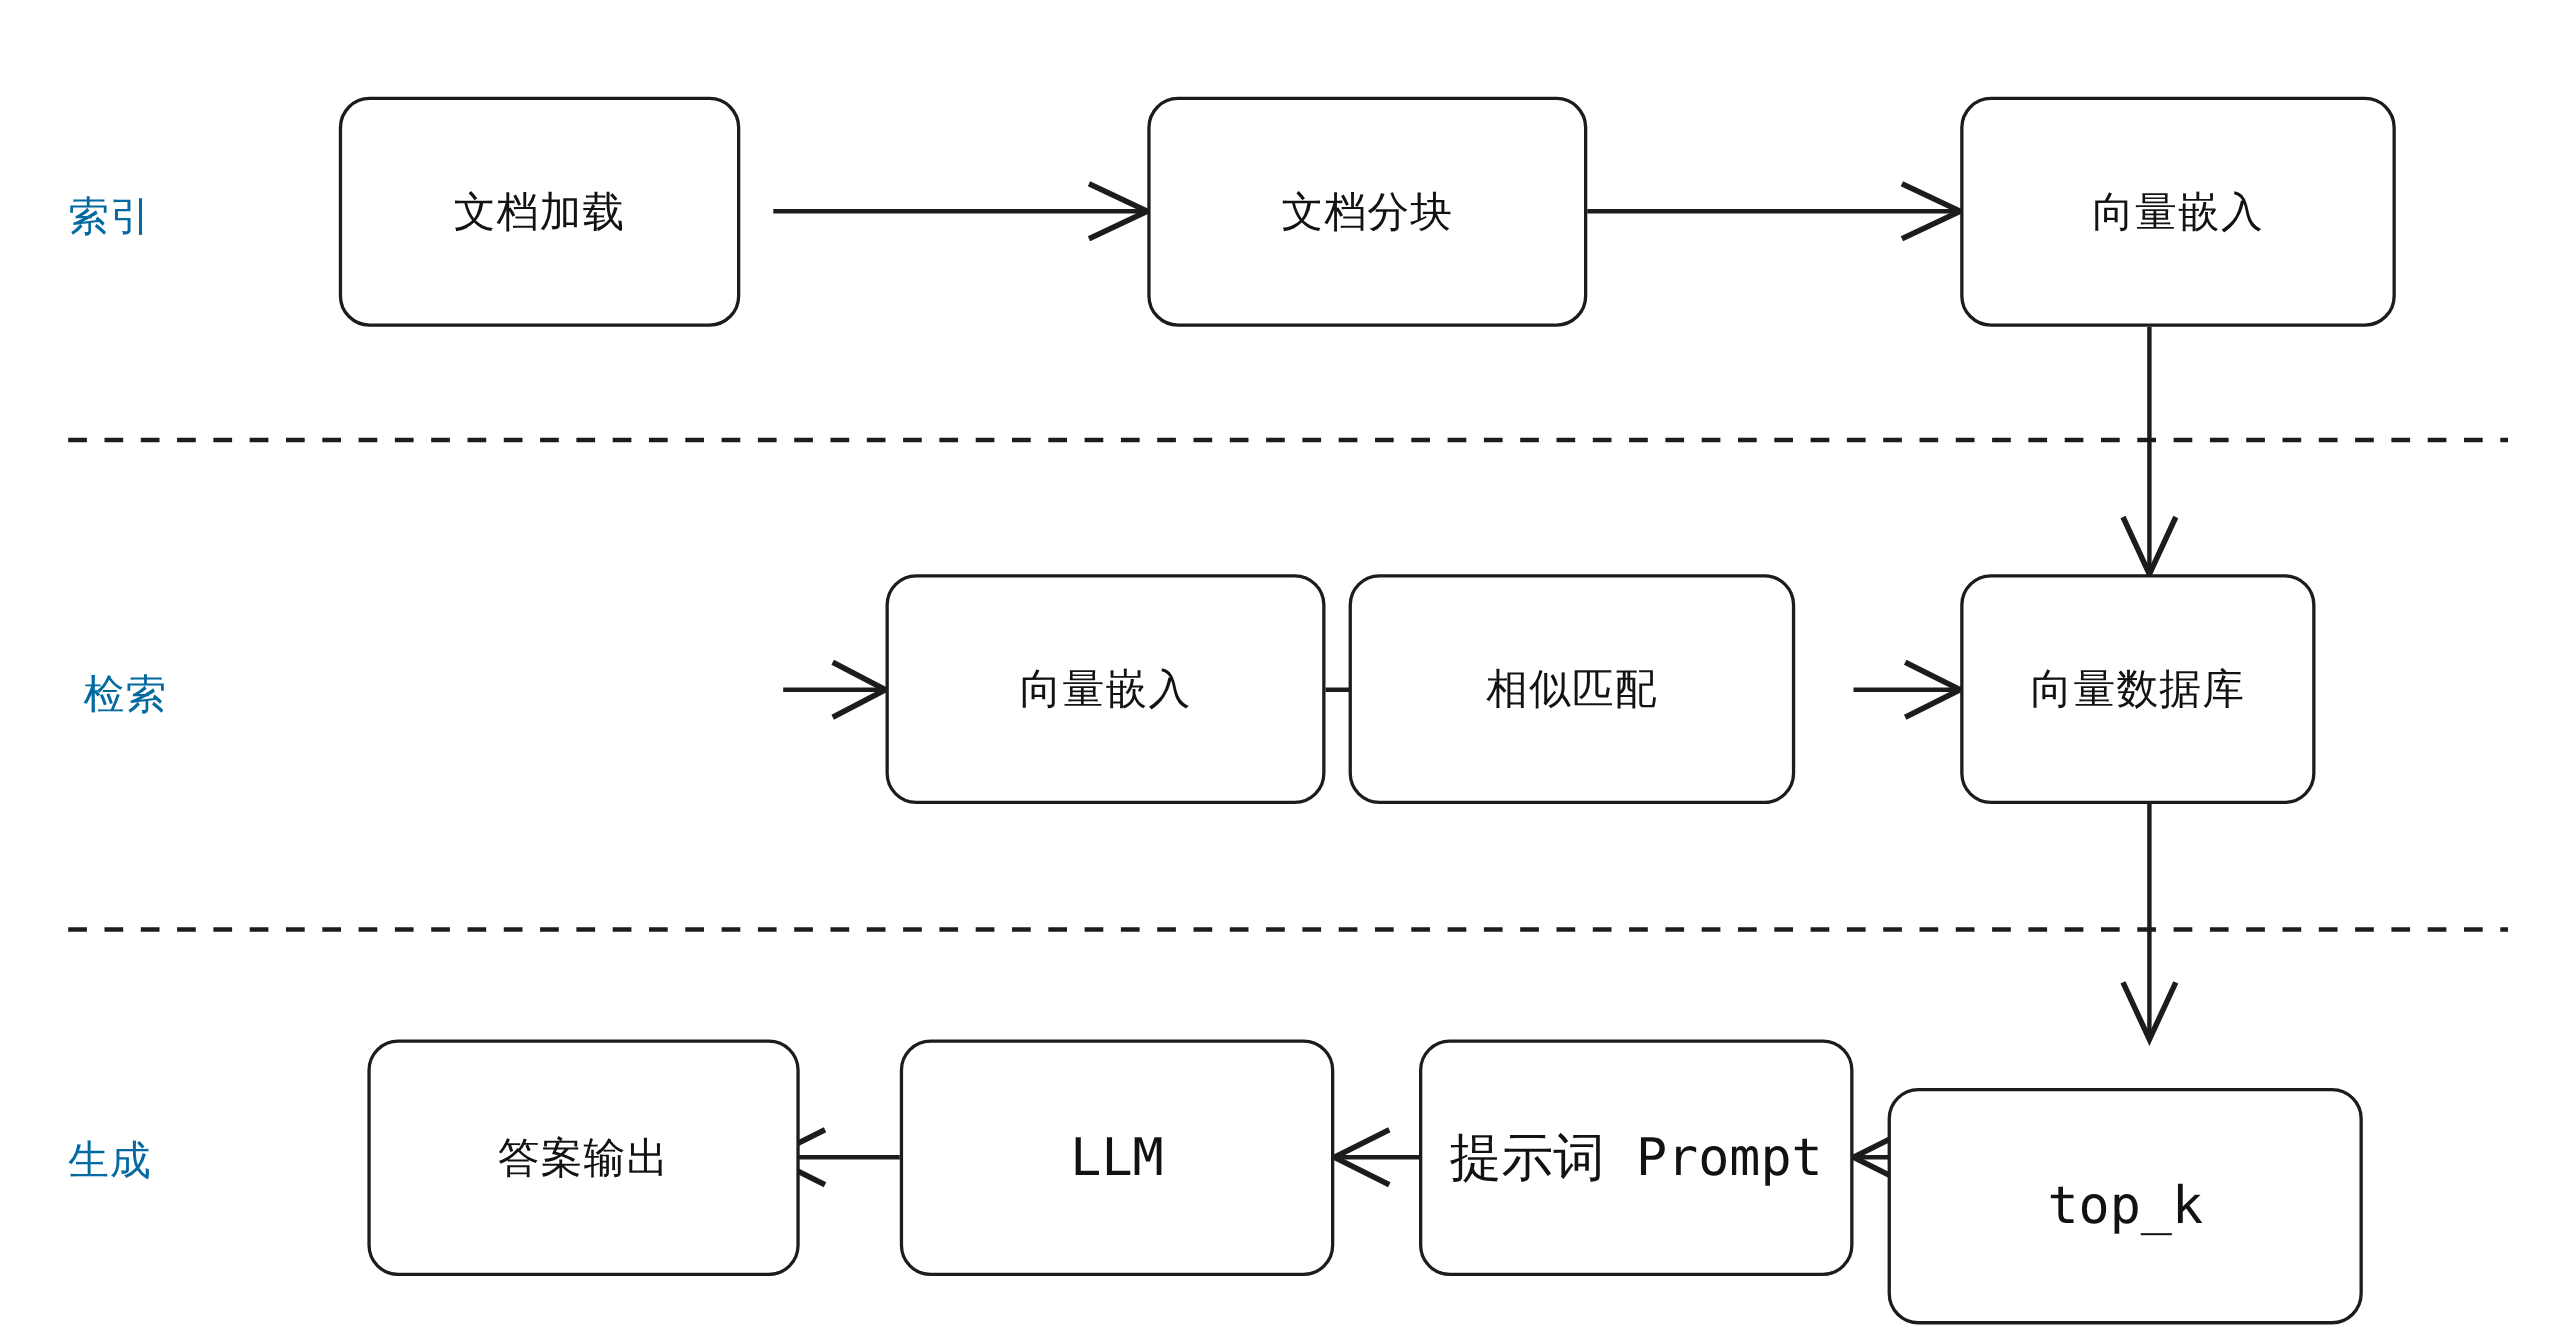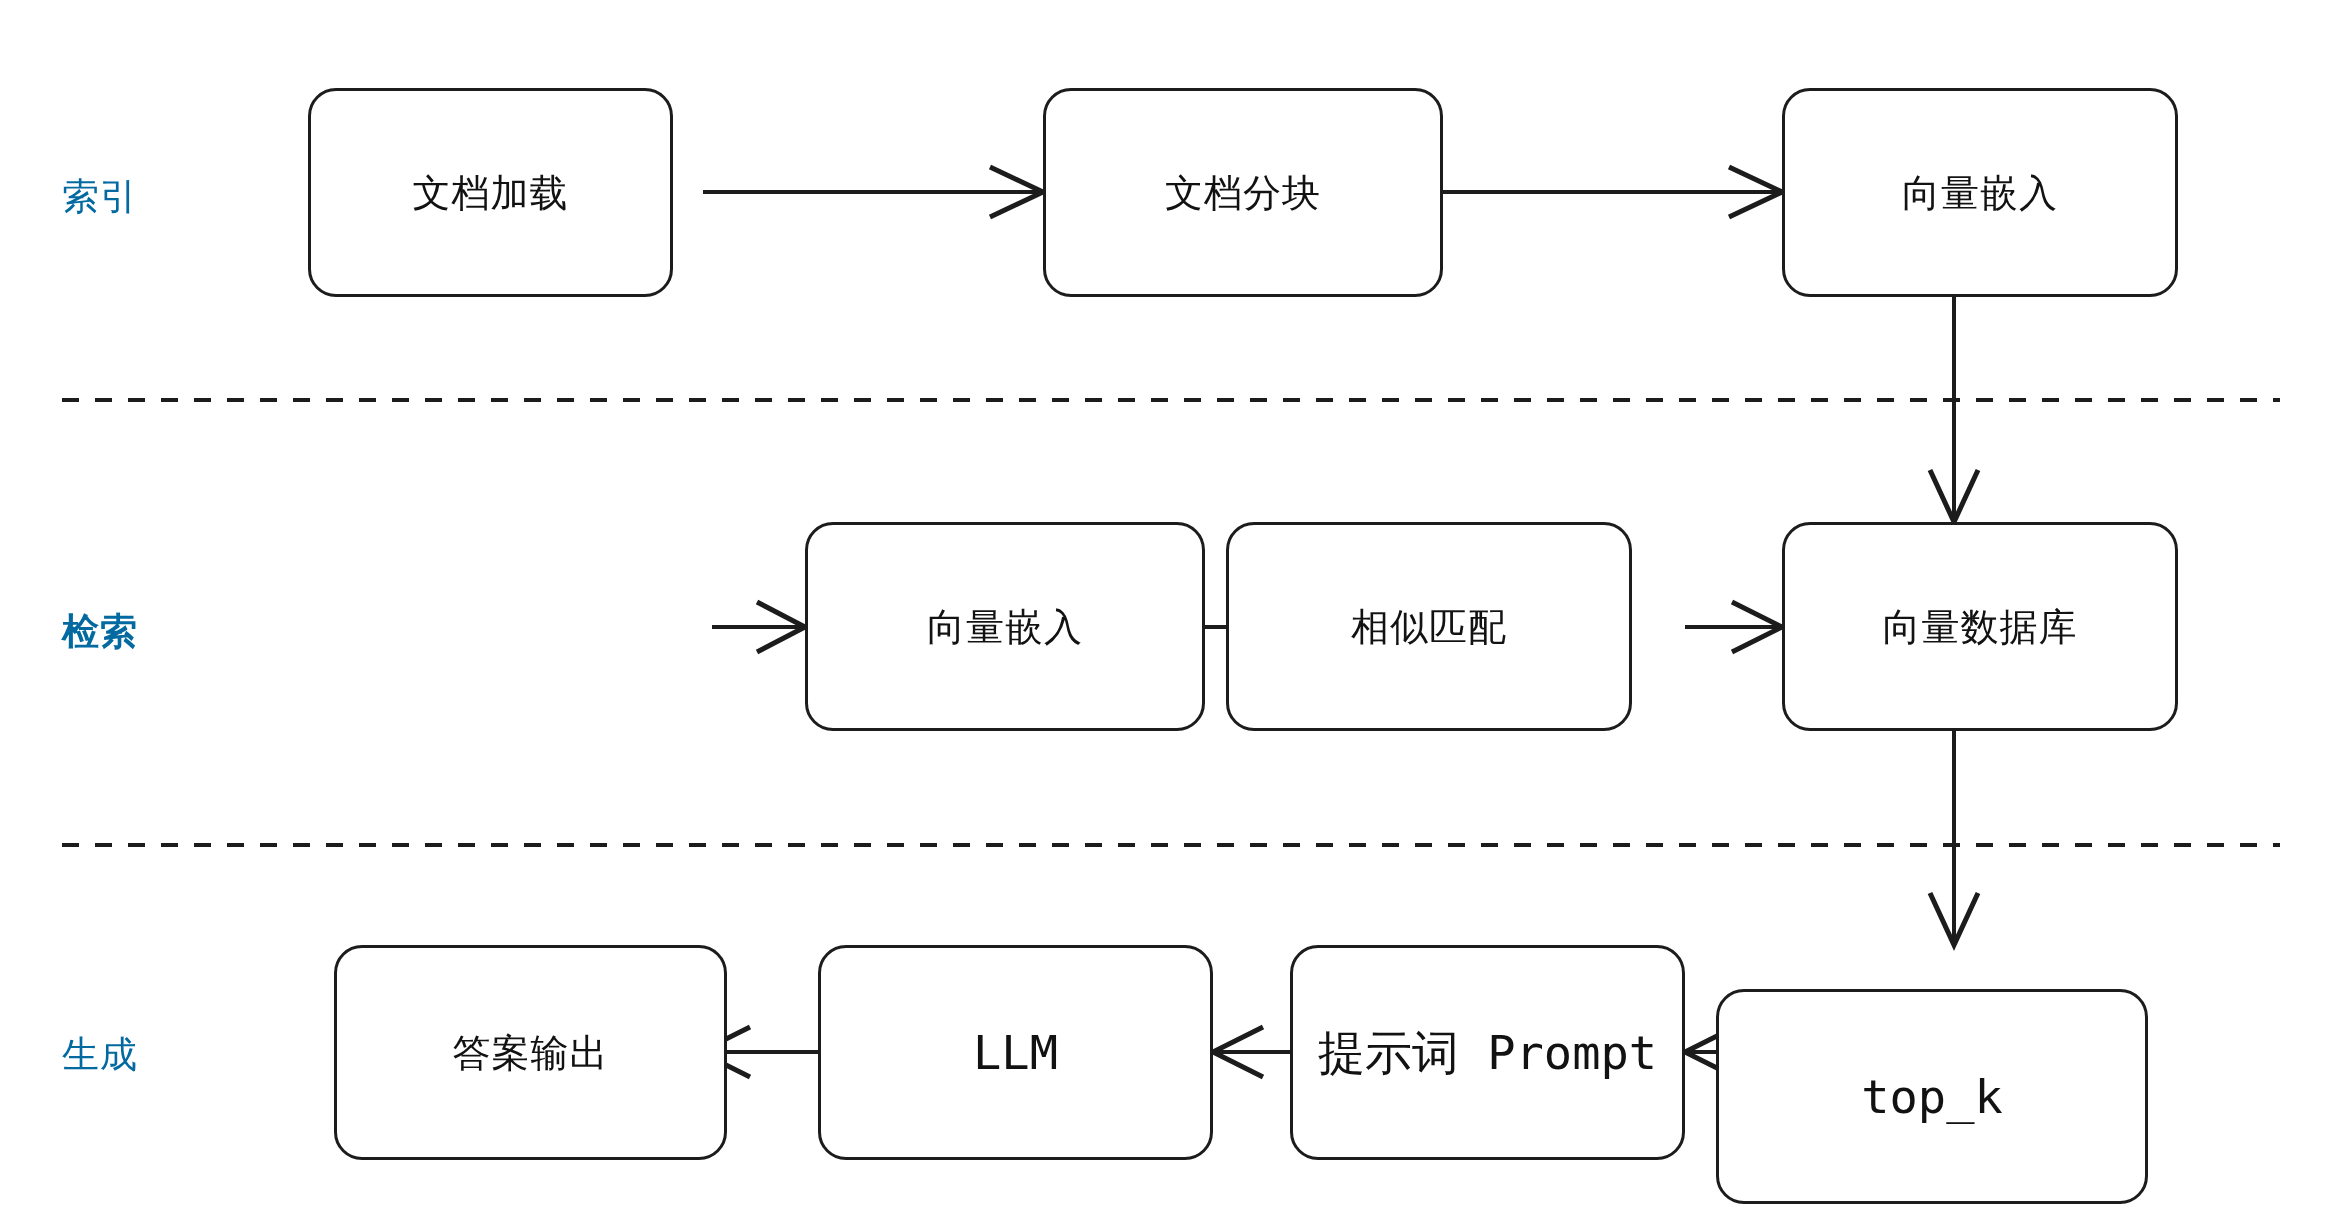--- a/index.html
+++ b/index.html
@@ -81,7 +81,7 @@
   </svg>
 
   <div class="row-label" style="left:62px;top:172px;">索引</div>
-  <div class="row-label" style="left:62px;top:607px;font-weight:bold;">检索</div>
+  <div class="row-label" style="left:76px;top:607px;">检索</div>
   <div class="row-label" style="left:62px;top:1030px;">生成</div>
 
   <div class="node" style="left:308px;top:88px;width:365px;height:209px;">

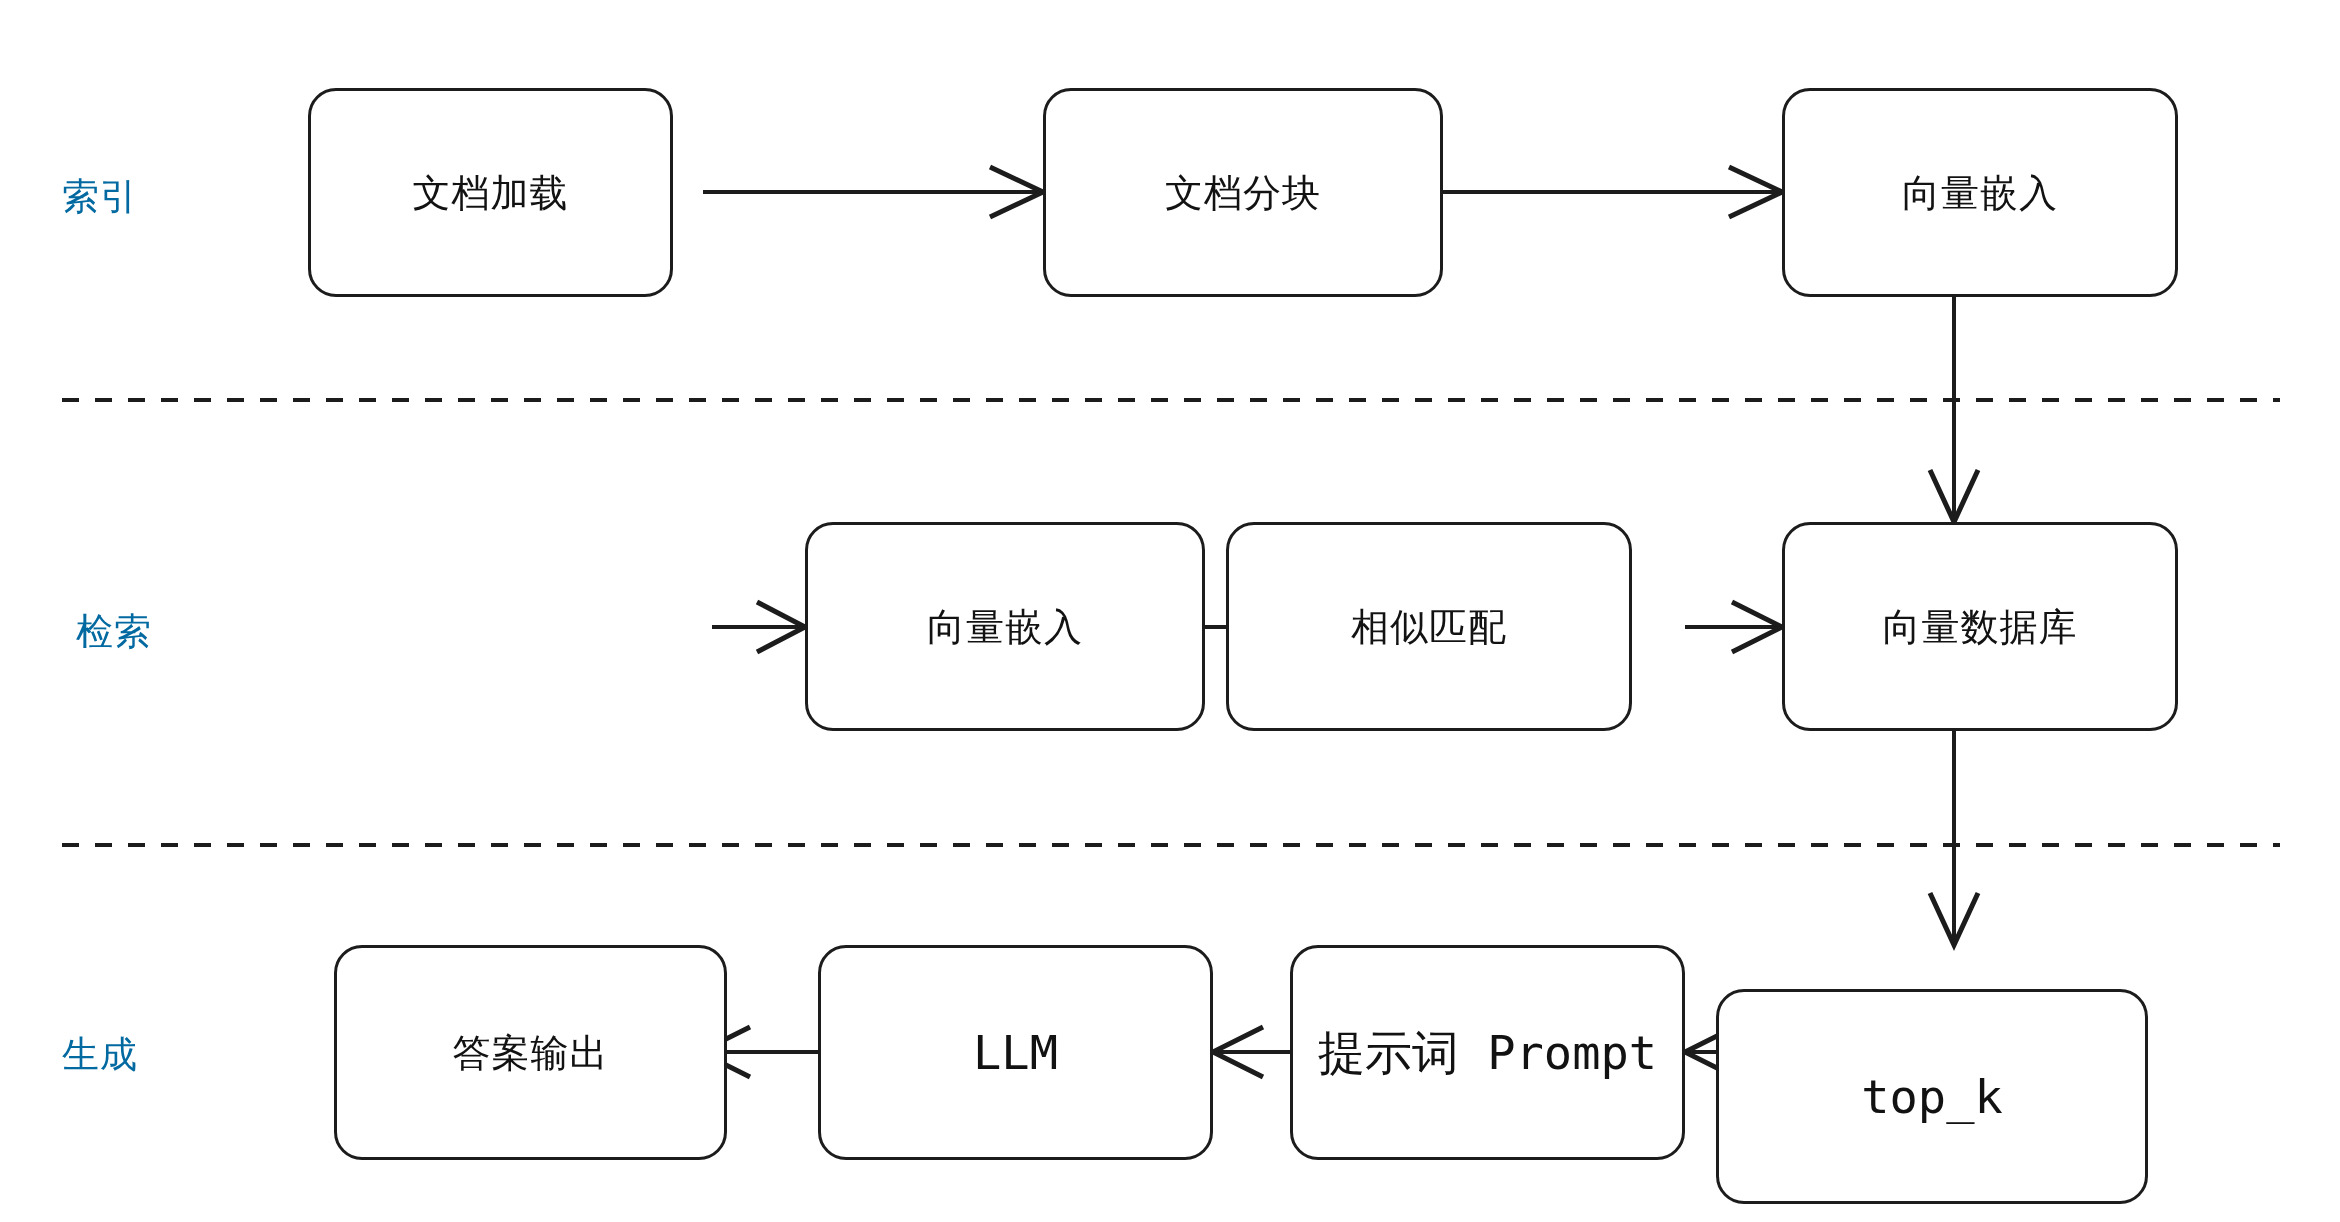--- a/index.html
+++ b/index.html
@@ -105,7 +105,7 @@
     <span class="label">相似匹配</span>
   </div>
 
-  <div class="node" style="left:1782px;top:522px;width:396px;height:209px;">
+  <div class="node" style="left:1782px;top:522px;width:323px;height:209px;">
     <span class="label">向量数据库</span>
   </div>
 

